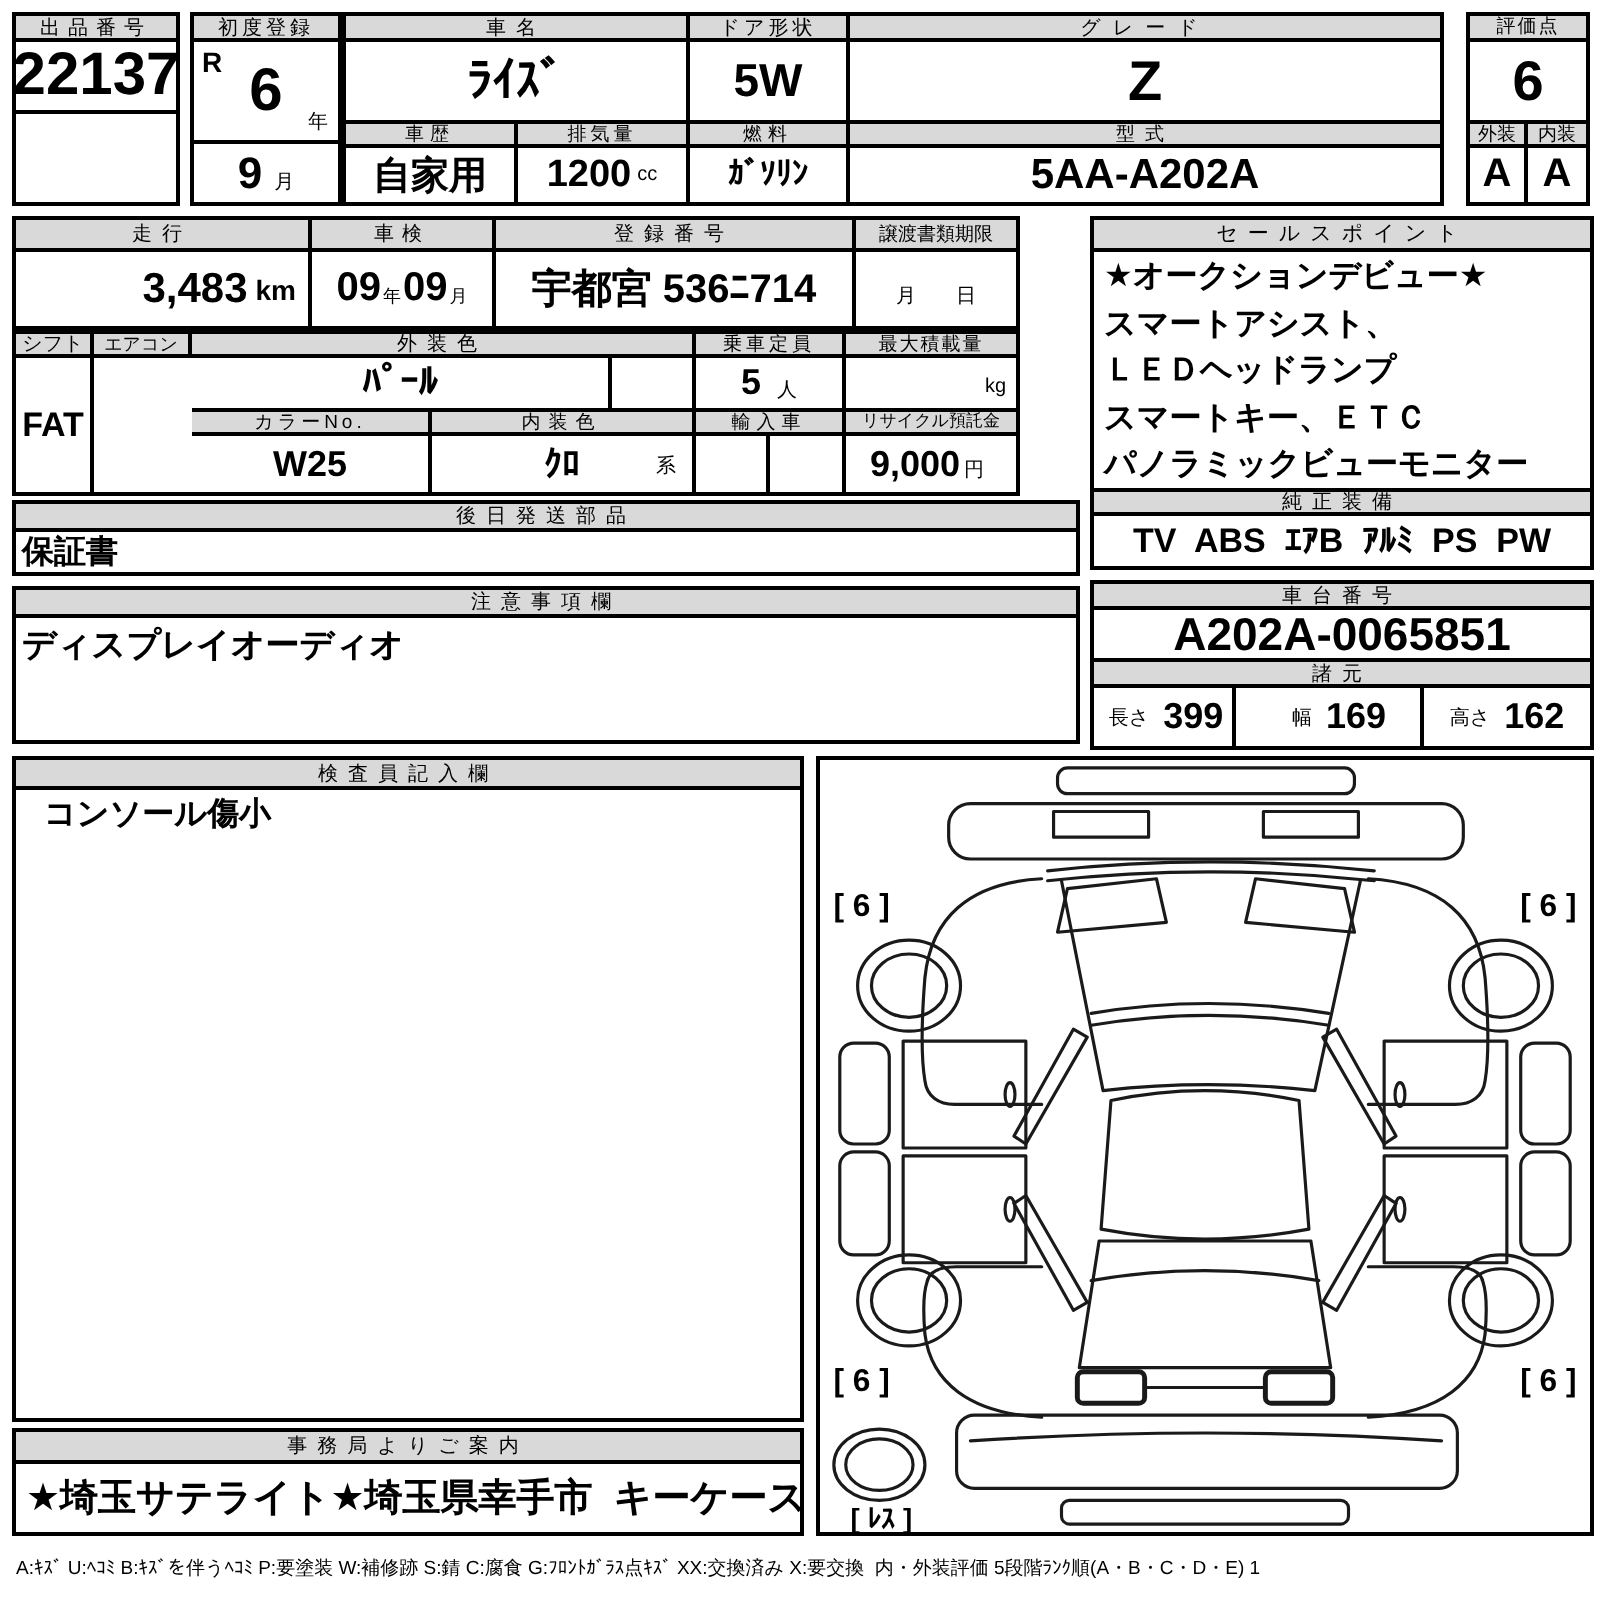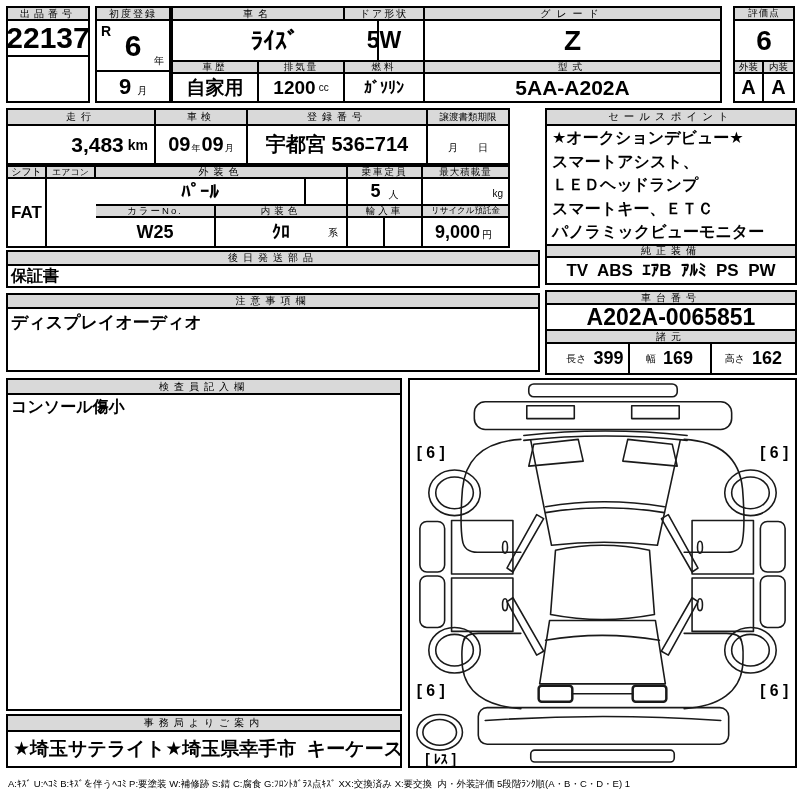--- a/index.html
+++ b/index.html
@@ -47,7 +47,7 @@
     <div class="c g bb br ls5" style="left:0;top:0;width:172px;height:13px;font-size:10px">車名</div>
     <div class="c g bb br ls2" style="left:172px;top:0;width:80px;height:13px;font-size:10px">ドア形状</div>
     <div class="c g bb ls6" style="left:252px;top:0;width:295px;height:13px;font-size:10px">グレード</div>
-    <div class="c bb br b" style="left:0;top:13px;width:206px;height:41px;font-size:24px">ﾗｲｽﾞ</div>
+    <div class="c bb br b" style="left:0;top:13px;width:172px;height:41px;font-size:24px">ﾗｲｽﾞ</div>
     <div class="c bb br b" style="left:172px;top:13px;width:80px;height:41px;font-size:23px">5W</div>
     <div class="c bb b" style="left:252px;top:13px;width:295px;height:41px;font-size:28px">Z</div>
     <div class="c g bb br ls3" style="left:0;top:54px;width:86px;height:12px;font-size:9.5px">車歴</div>

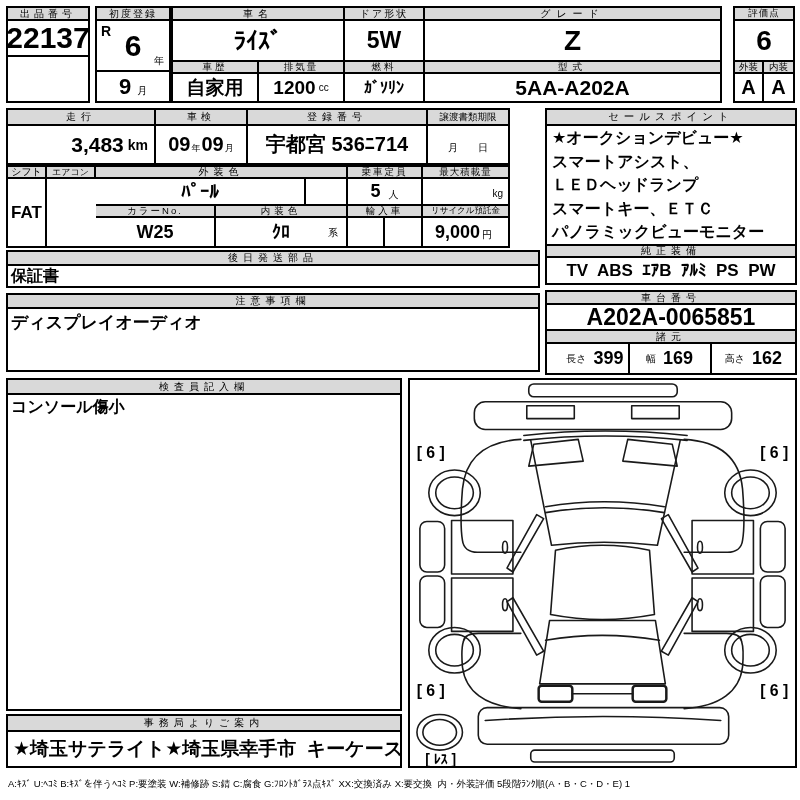--- a/index.html
+++ b/index.html
@@ -152,7 +152,7 @@
     <div class="c g bb ls5" style="left:0;top:0;width:248px;height:13px;font-size:10px">車台番号</div>
     <div class="c bb b" style="left:0;top:13px;width:248px;height:26px;font-size:23px">A202A-0065851</div>
     <div class="c g bb ls5" style="left:0;top:39px;width:248px;height:13px;font-size:10px">諸元</div>
-    <div class="c br" style="left:15px;top:52px;width:68px;height:29px">
+    <div class="c br" style="left:3px;top:52px;width:68px;height:29px">
       <span style="font-size:10px;margin-right:7px">長さ</span>
       <span class="b" style="font-size:18px">399</span>
     </div>

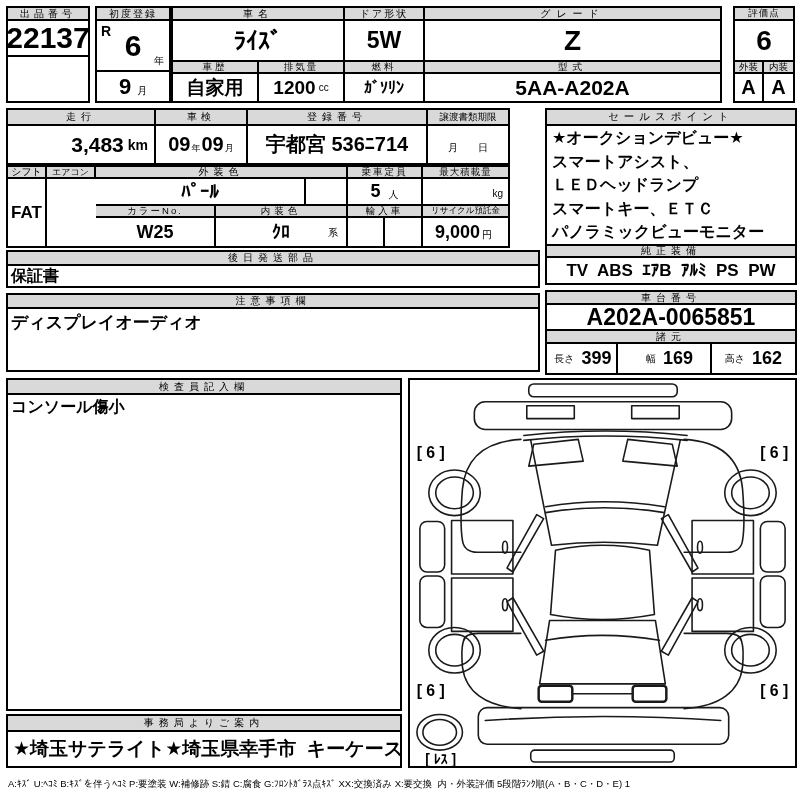--- a/index.html
+++ b/index.html
@@ -168,7 +168,7 @@
 
   <div class="box" style="left:6px;top:378px;width:396px;height:333px">
     <div class="c g bb ls5" style="left:0;top:0;width:392px;height:15px;font-size:10px">検査員記入欄</div>
-    <div class="c left b" style="left:0;top:15px;width:392px;height:24px;font-size:16px;padding-left:3px">コンソール傷小</div>
+    <div class="c left b" style="left:0;top:15px;width:392px;height:24px;font-size:16px;padding-left:14px">コンソール傷小</div>
   </div>
 
   <div class="box" style="left:6px;top:714px;width:396px;height:54px">

